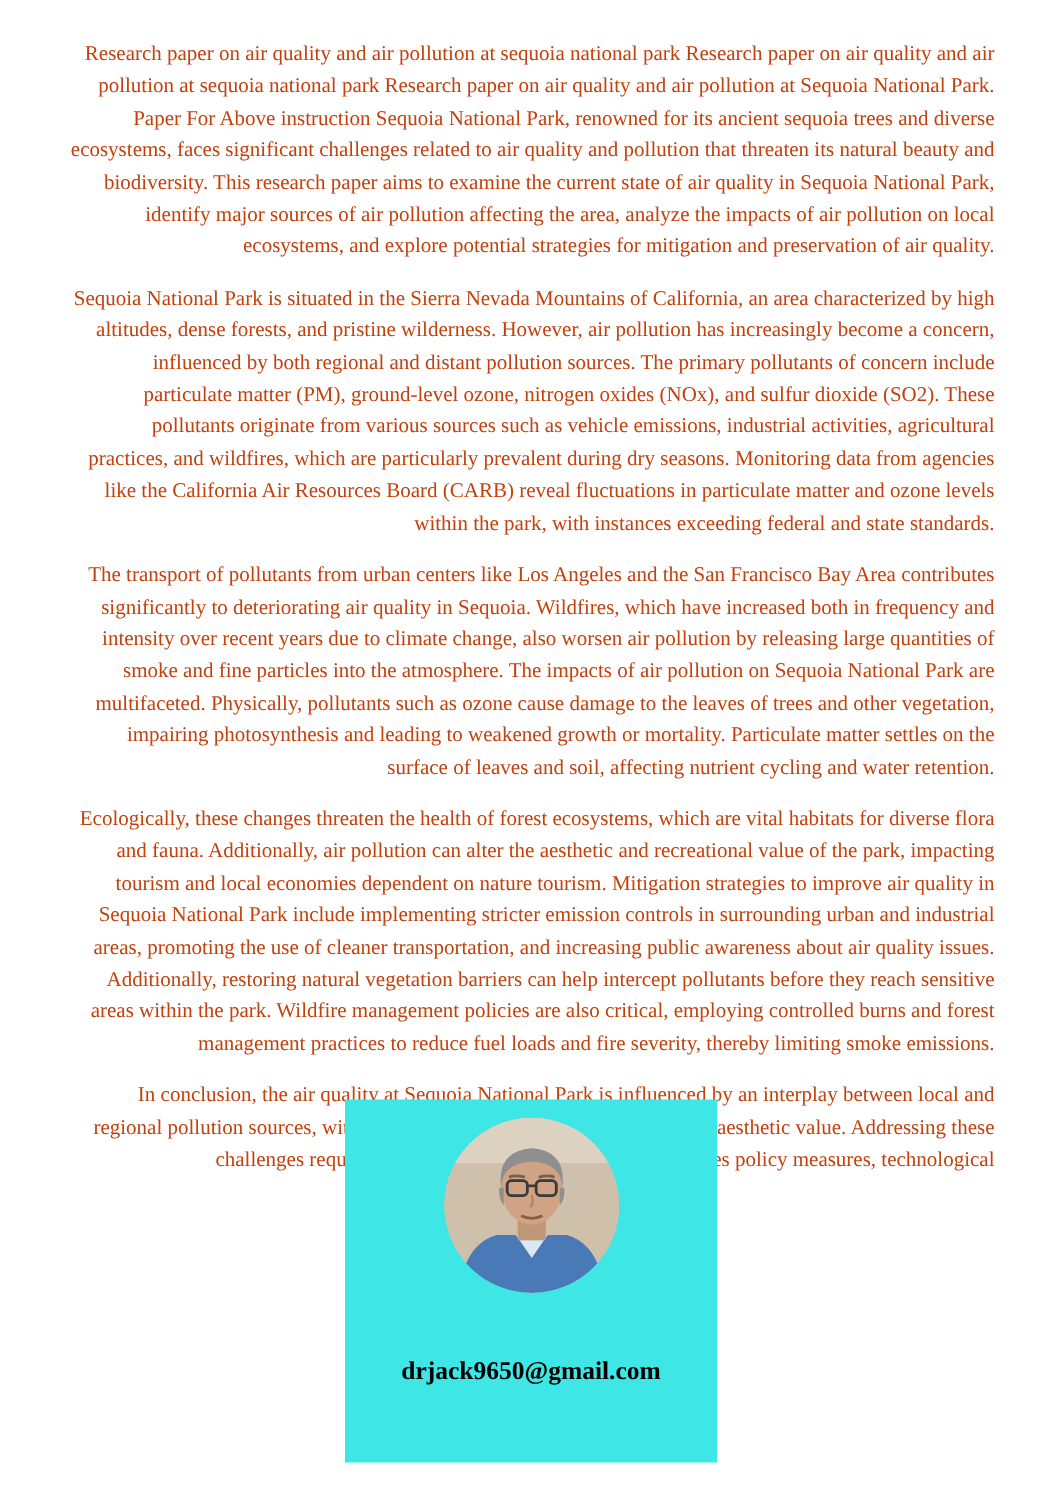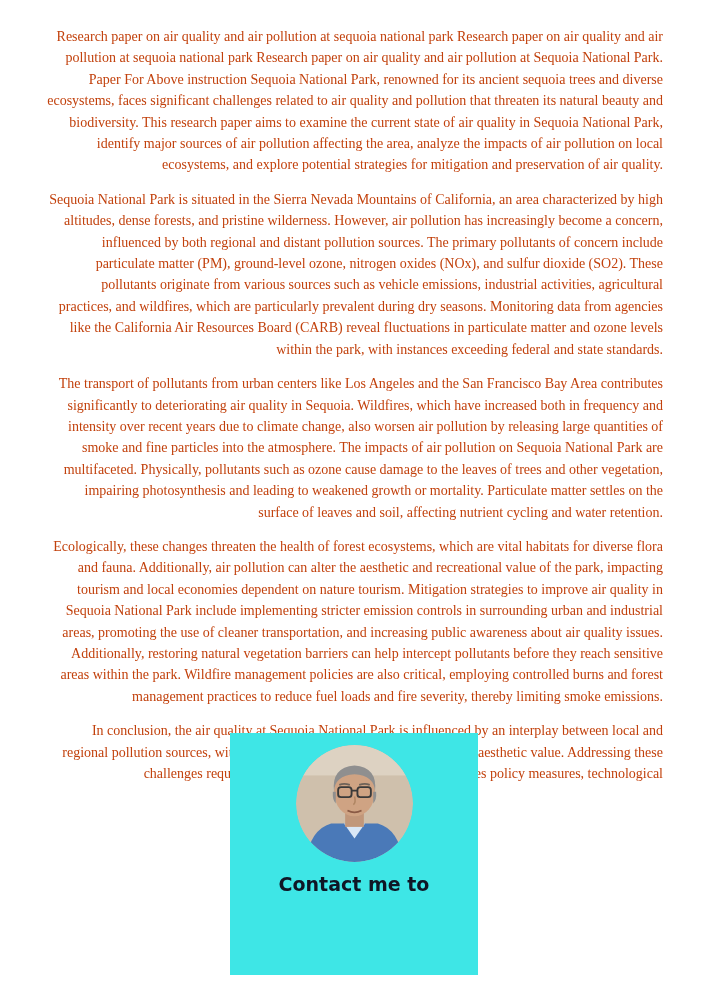--- a/index.html
+++ b/index.html
@@ -115,7 +115,7 @@
       </svg>
     </div>
     <div class="contact-heading">
-      <span>Contact me to</span><br>
+      <br>
     </div>
   </div>
 

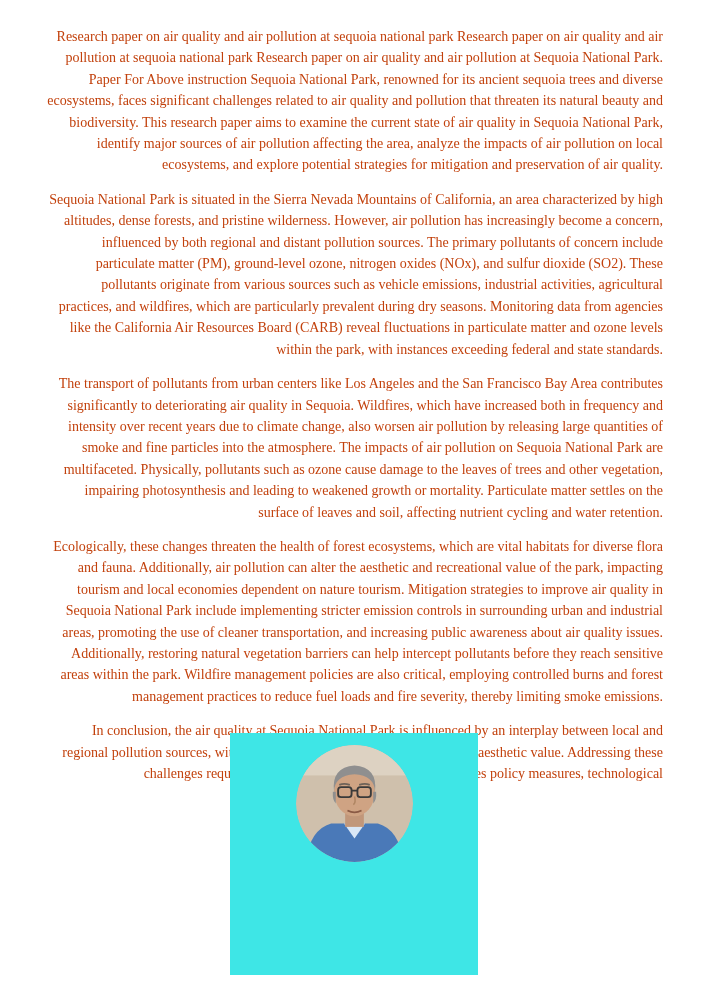--- a/index.html
+++ b/index.html
@@ -117,6 +117,7 @@
     <div class="contact-heading">
       <br>
     </div>
+    <div class="contact-email">drjack9650@gmail.com</div>
   </div>
 
 </div>

